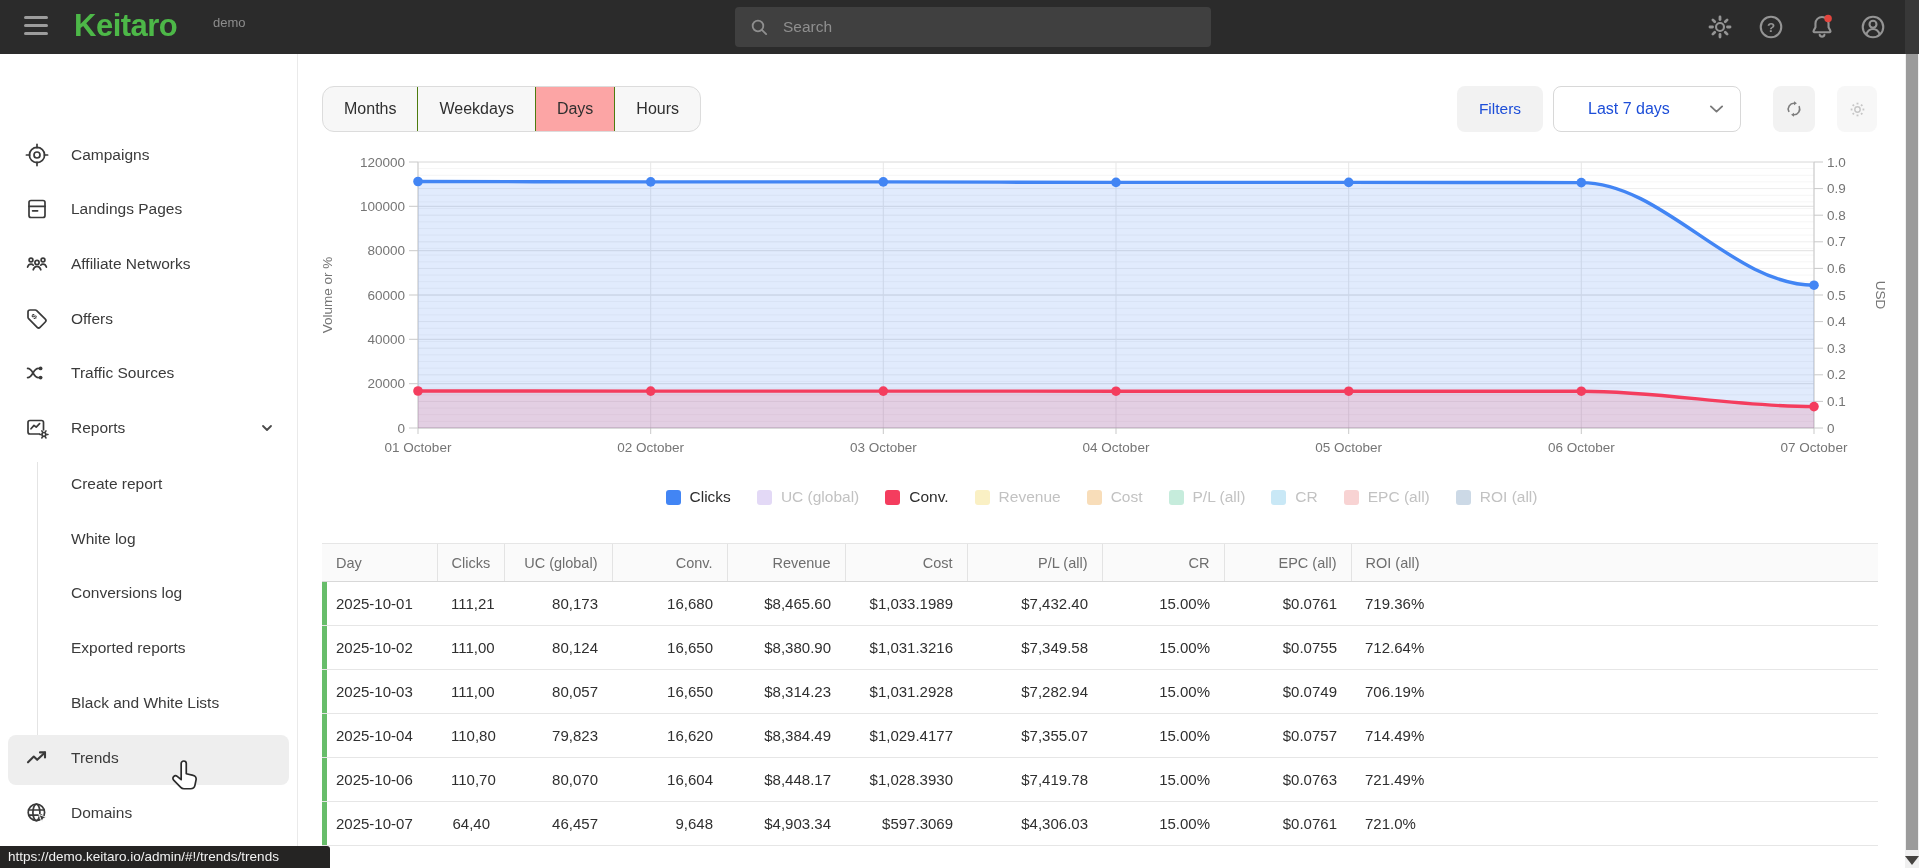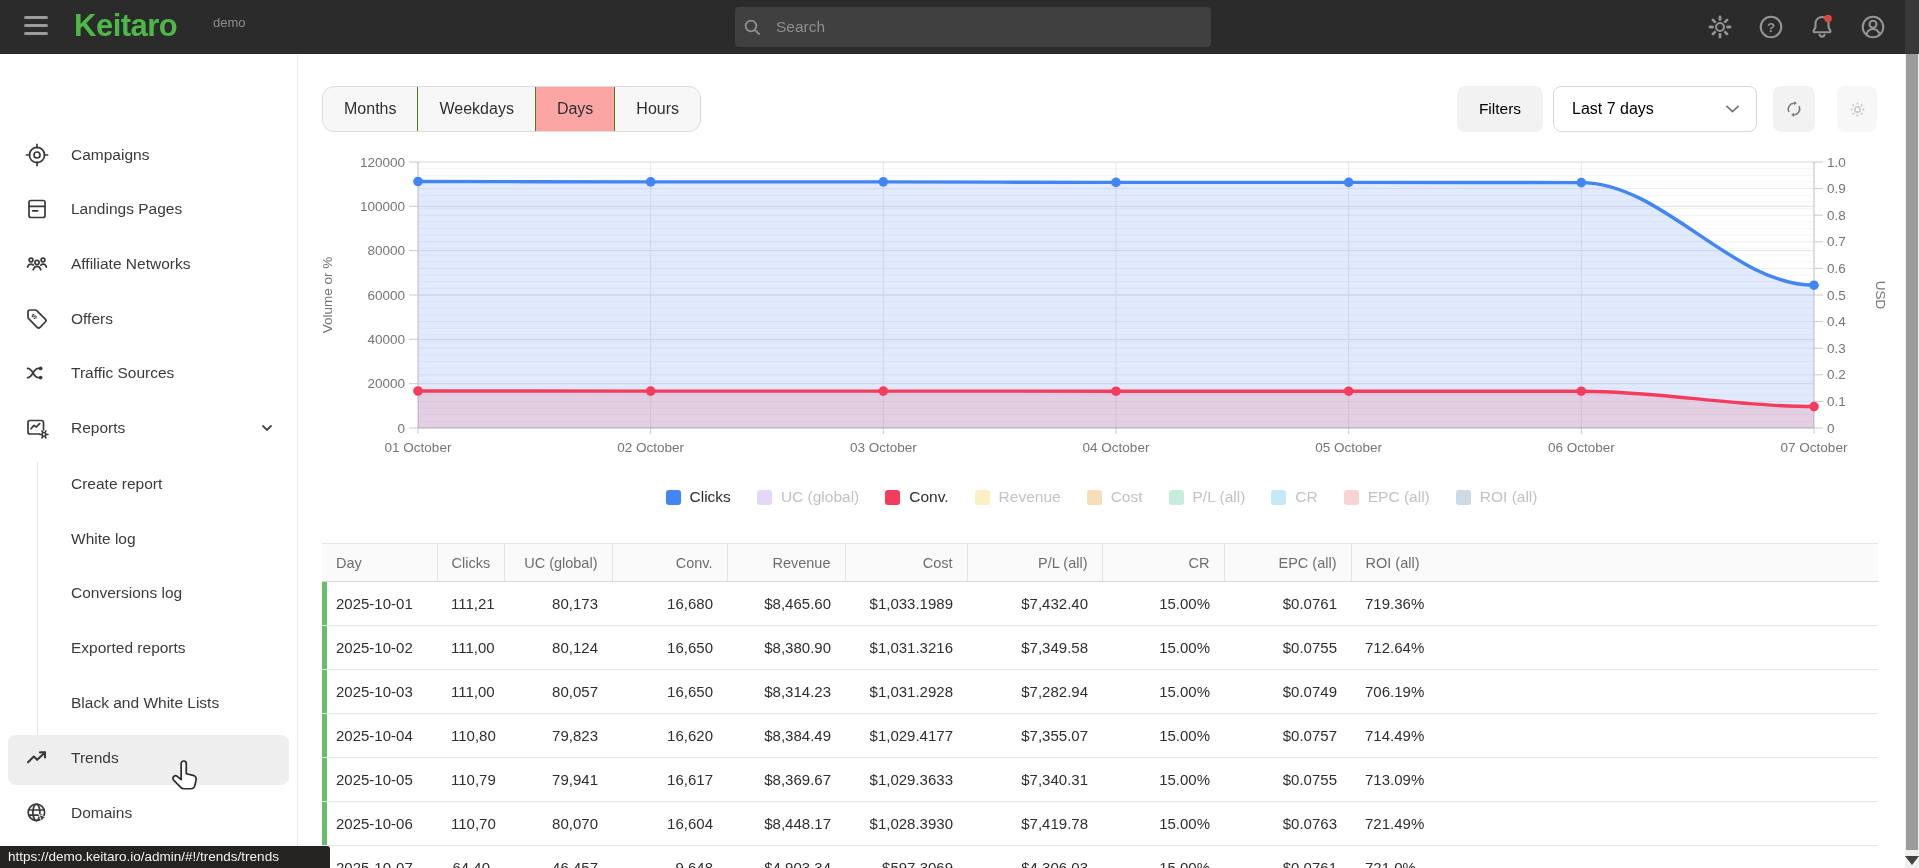--- a/index.html
+++ b/index.html
@@ -12,7 +12,7 @@
   .logo{position:absolute;left:74px;top:8px;font-size:31px;font-weight:800;letter-spacing:-0.5px;color:#4db848;cursor:pointer;}
   .env{position:absolute;left:213px;top:15px;font-size:13px;color:#8d8d8d;}
   .search{position:absolute;left:735px;top:7px;width:476px;height:40px;background:#404040;border-radius:4px;
-          display:flex;align-items:center;padding-left:8px;box-sizing:border-box;}
+          display:flex;align-items:center;padding-left:15px;box-sizing:border-box;}
   .search svg{flex:0 0 auto;}
   .search input{margin-left:12px;flex:1;background:transparent;border:none;outline:none;color:#d0d0d0;font-size:15.5px;font-family:inherit;}
   .search input::placeholder{color:#8f8f8f;}

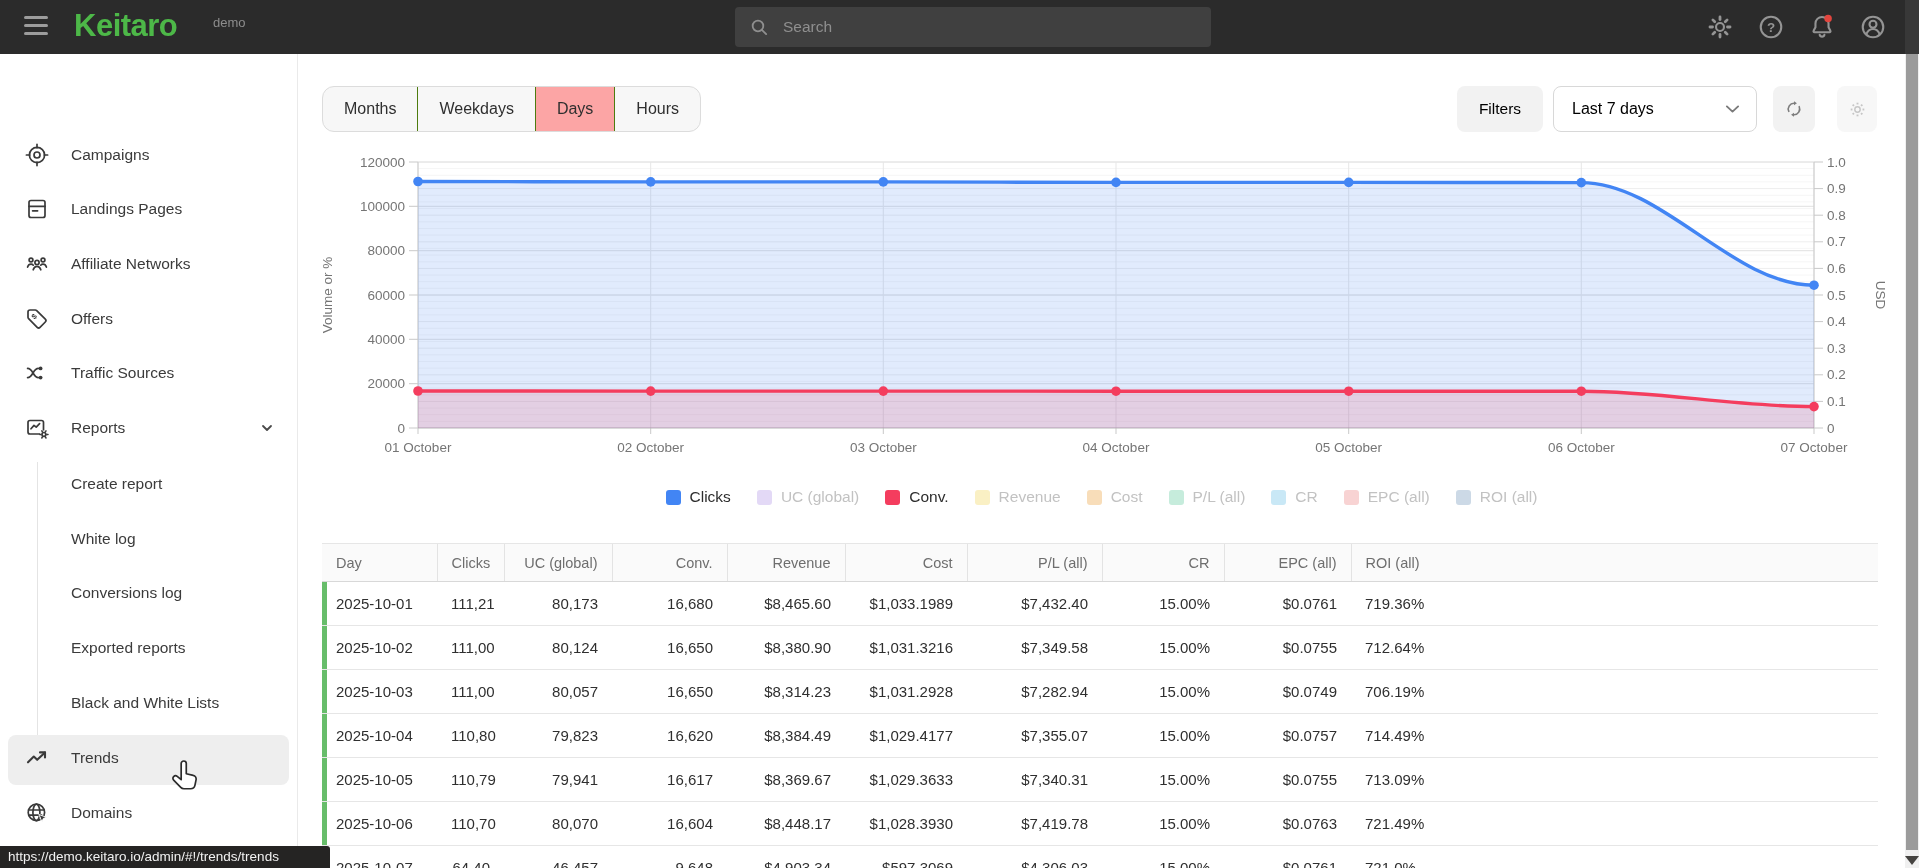--- a/index.html
+++ b/index.html
@@ -35,7 +35,7 @@
   .tabs button + button{border-left:1px solid #4d7c0f;}
   .tabs button.active{background:#fca5a5;}
   .btn{position:absolute;top:32px;height:46px;border:none;border-radius:8px;background:#f2f2f2;font-size:15.5px;
-       color:#000000;font-family:inherit;cursor:pointer;display:flex;align-items:center;justify-content:center;box-sizing:border-box;}
+       color:#1d4ed8;font-family:inherit;cursor:pointer;display:flex;align-items:center;justify-content:center;box-sizing:border-box;}
   .filters-btn{left:1159px;width:86px;}
   .range-select{left:1255px;width:204px;background:#fff;border:1px solid #d8d8d8;justify-content:space-between;
                 padding:0 16px 0 18px;font-size:16px;}

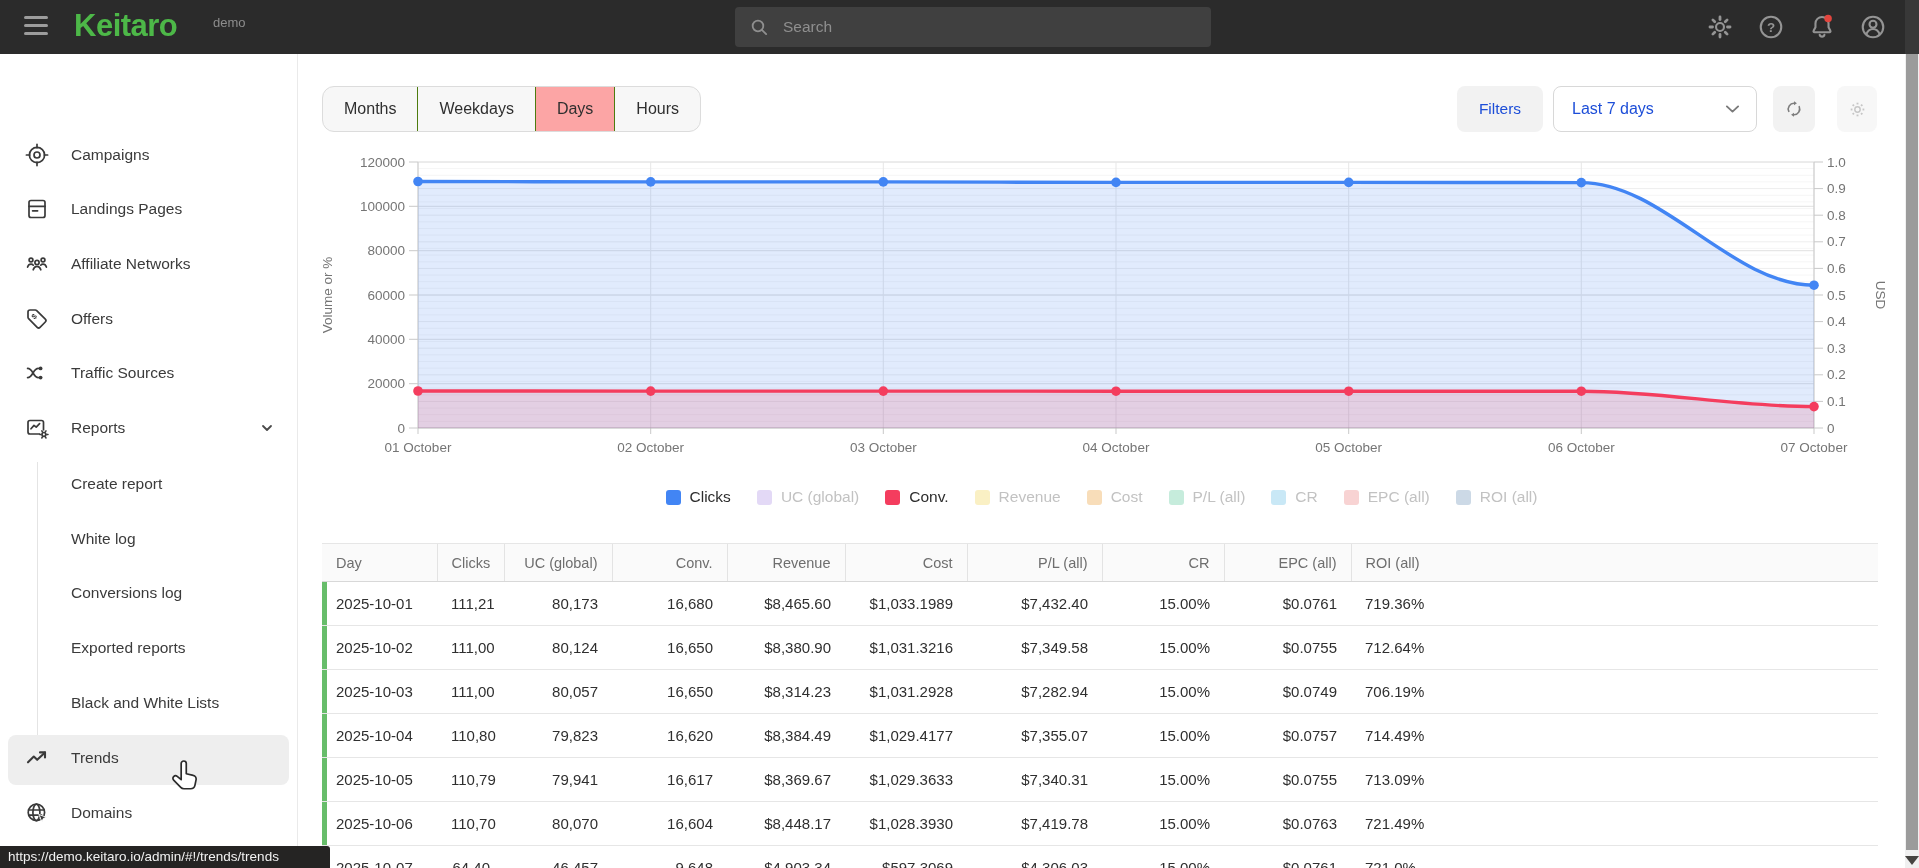--- a/index.html
+++ b/index.html
@@ -37,8 +37,8 @@
   .btn{position:absolute;top:32px;height:46px;border:none;border-radius:8px;background:#f2f2f2;font-size:15.5px;
        color:#1d4ed8;font-family:inherit;cursor:pointer;display:flex;align-items:center;justify-content:center;box-sizing:border-box;}
   .filters-btn{left:1159px;width:86px;}
-  .range-select{left:1255px;width:204px;background:#fff;border:1px solid #d8d8d8;justify-content:space-between;
-                padding:0 16px 0 18px;font-size:16px;}
+  .range-select{left:1255px;width:188px;background:#fff;border:1px solid #d8d8d8;justify-content:space-between;
+                padding:0 16px 0 34px;font-size:16px;}
   .refresh-btn{left:1475px;width:42px;}
   .gear-btn{left:1539px;width:40px;background:#f7f7f7;}
   

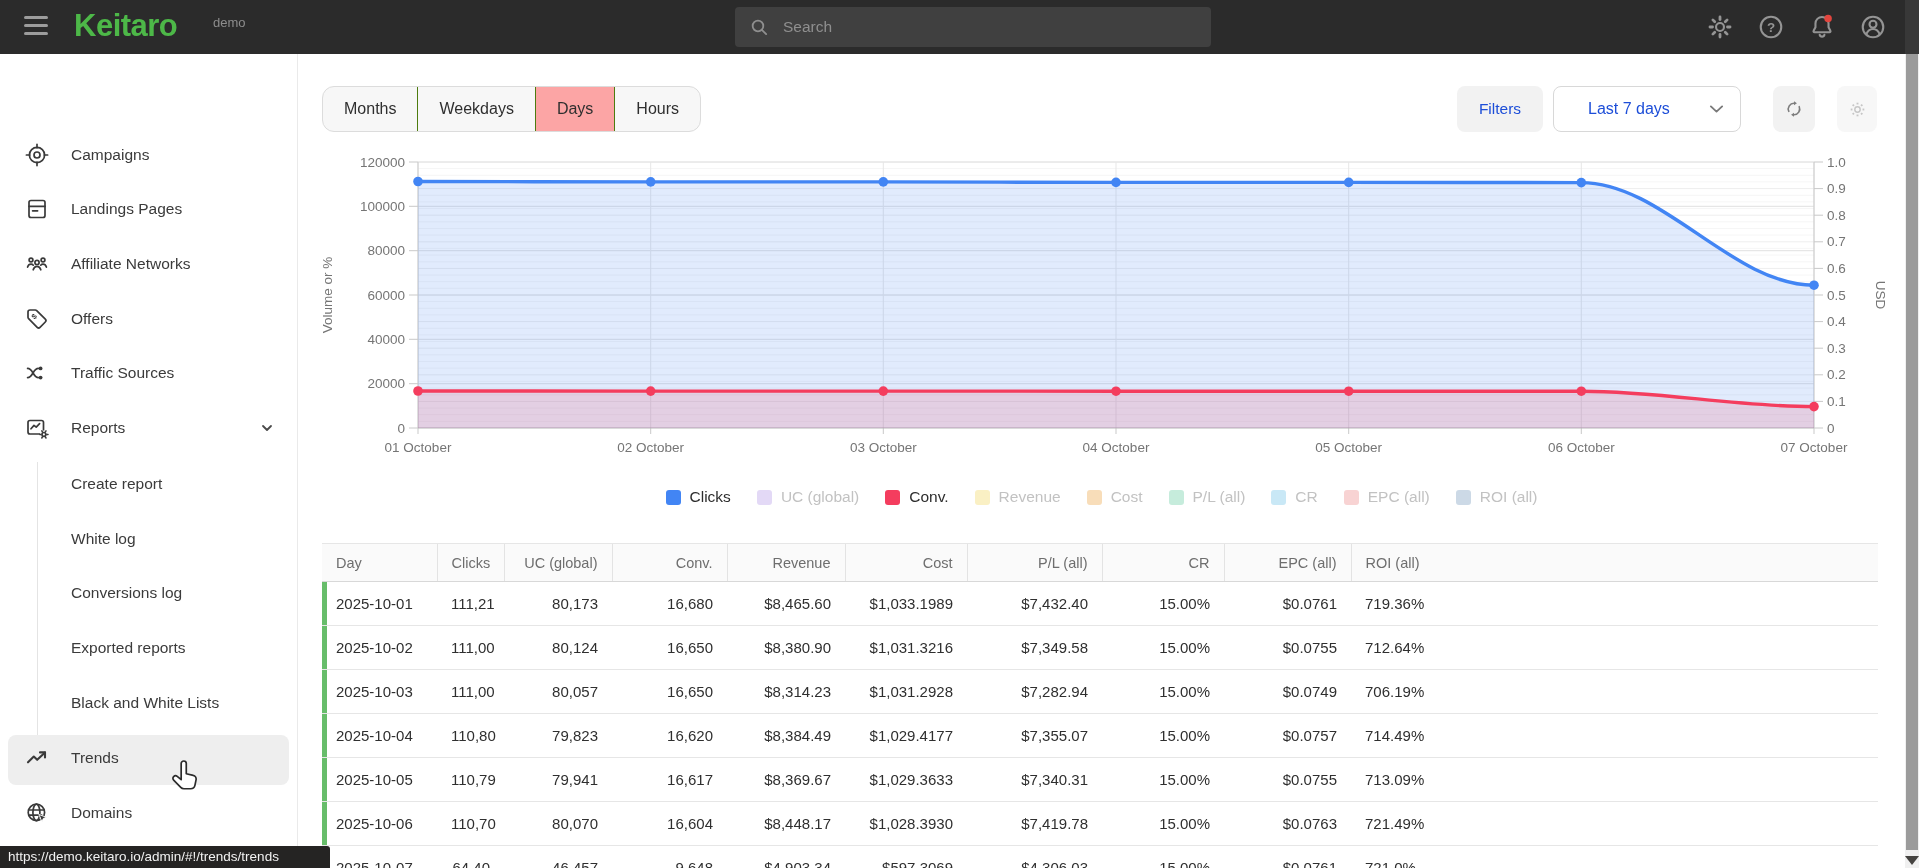--- a/index.html
+++ b/index.html
@@ -519,18 +519,6 @@
             <td class="al pos">714.49%</td>
           </tr>
           <tr>
-            <td class="al">2025-10-05</td>
-            <td class="ar">110,79</td>
-            <td class="ar">79,941</td>
-            <td class="ar">16,617</td>
-            <td class="ar">$8,369.67</td>
-            <td class="ar">$1,029.3633</td>
-            <td class="ar pos">$7,340.31</td>
-            <td class="ar">15.00%</td>
-            <td class="ar">$0.0755</td>
-            <td class="al pos">713.09%</td>
-          </tr>
-          <tr>
             <td class="al">2025-10-06</td>
             <td class="ar">110,70</td>
             <td class="ar">80,070</td>

